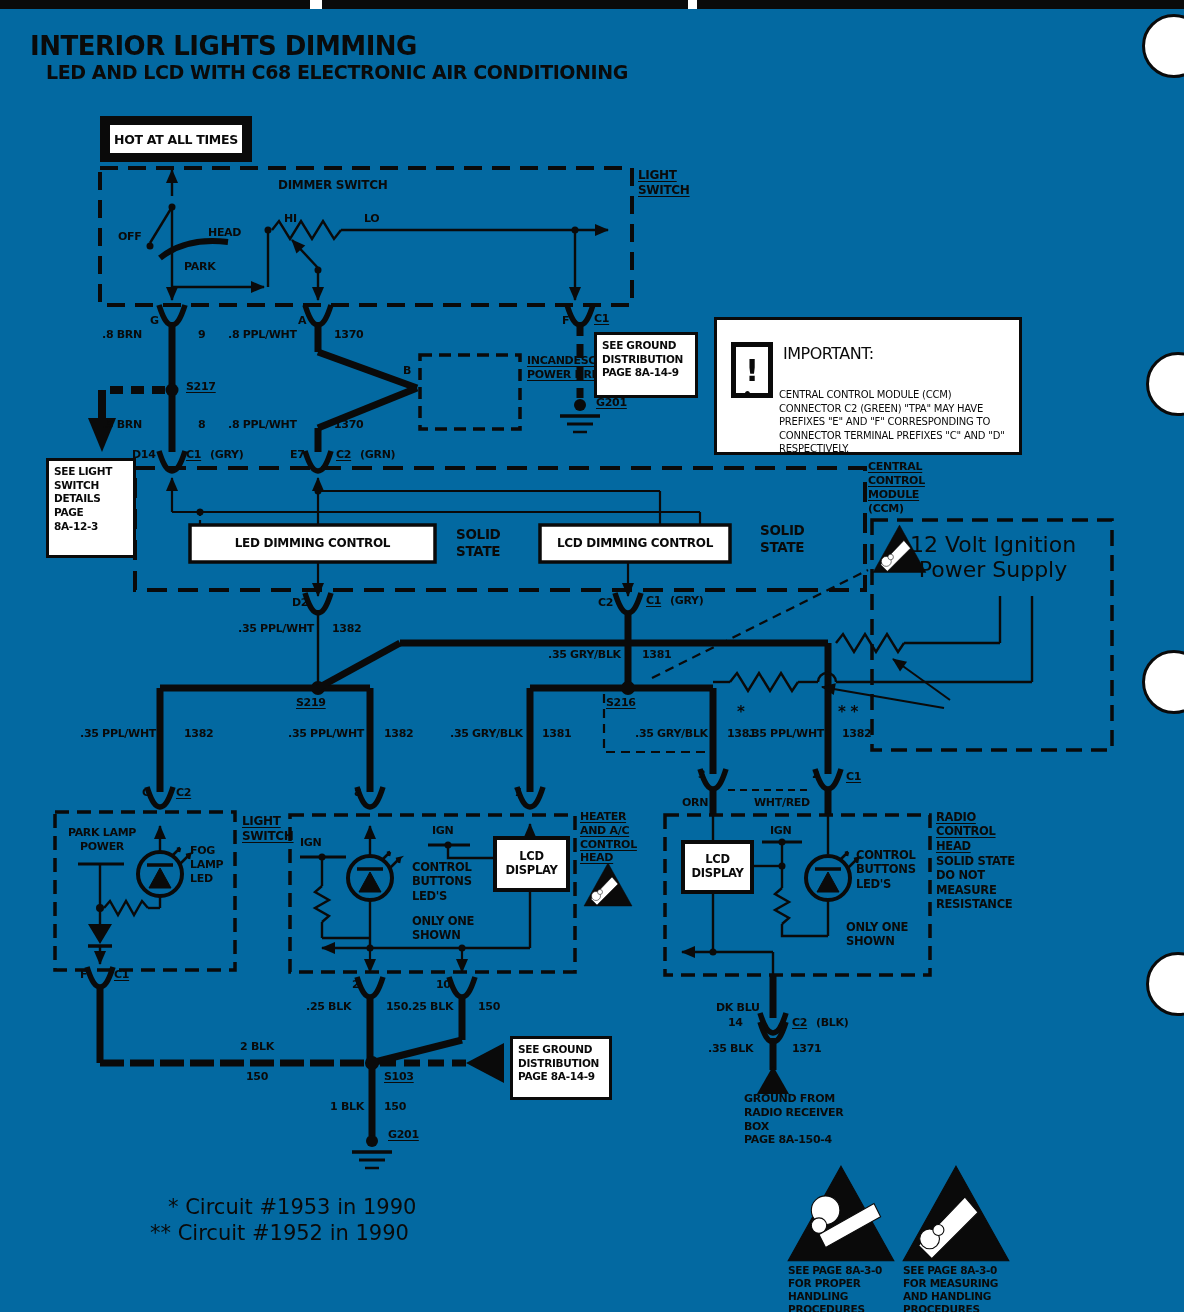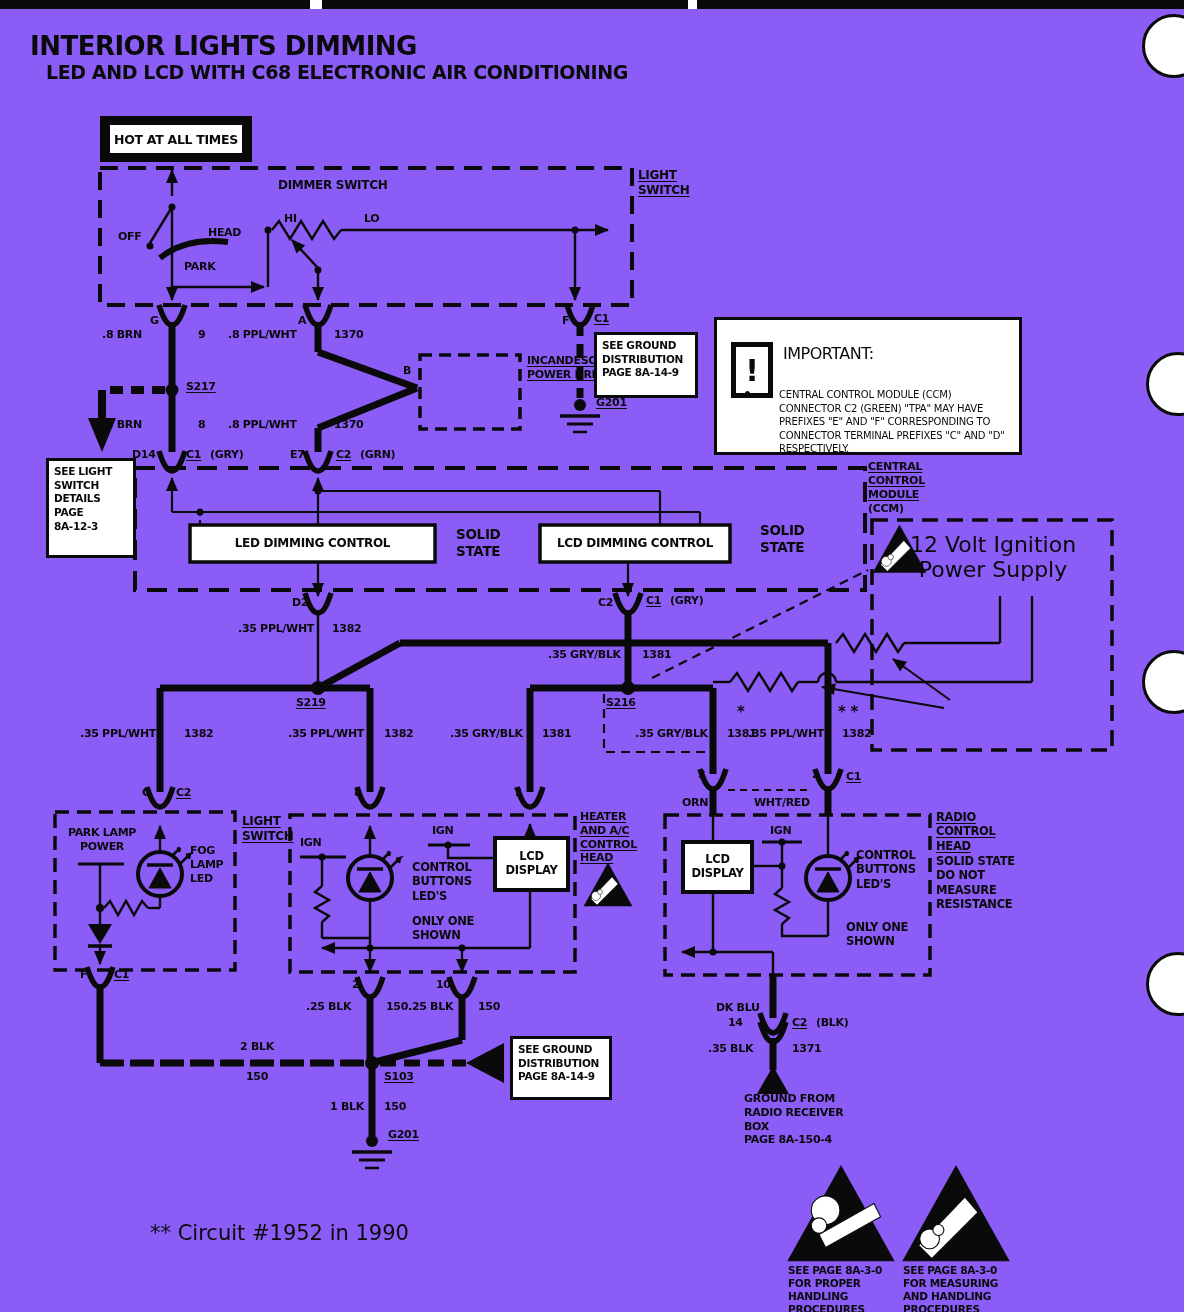--- a/index.html
+++ b/index.html
@@ -3,7 +3,7 @@
 <meta charset="utf-8">
 <style>
   html,body{margin:0;padding:0;background:#e8e8e8}
-  .canvas{position:relative;width:1184px;height:1312px;background:#8b5cf6;overflow:hidden;
+  .canvas{position:relative;width:1184px;height:1312px;background:#0369a1;overflow:hidden;
           font-family:"DejaVu Sans",sans-serif;color:#0a0a0a}
   .lbl{position:absolute;font-weight:bold;font-size:11px;letter-spacing:-0.3px;
        white-space:pre-line;line-height:1.25;color:#0a0a0a}

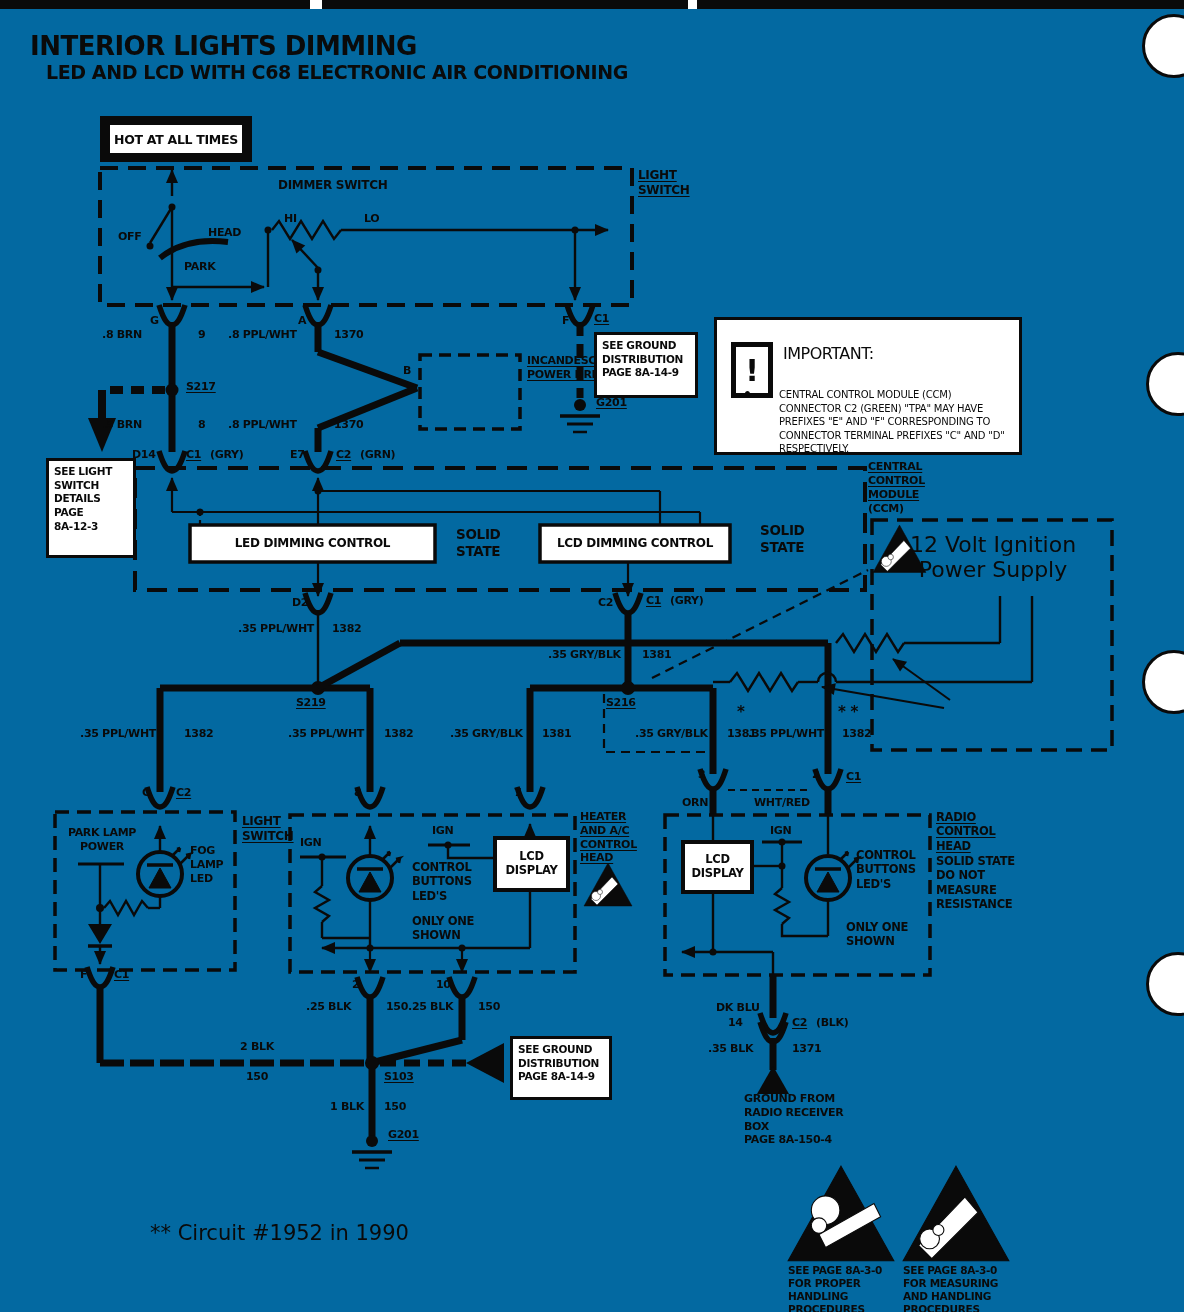--- a/index.html
+++ b/index.html
@@ -433,6 +433,7 @@
   <div class="lbl" style="left:384px;top:1100px">150</div>
   <div class="lbl u" style="left:388px;top:1128px">G201</div>
 
+  <div class="lbl note" style="left:168px;top:1194px;font-size:21px">* Circuit #1953 in 1990</div>
   <div class="lbl note" style="left:150px;top:1220px;font-size:21px">** Circuit #1952 in 1990</div>
 
   <div class="lbl" style="left:788px;top:1264px;font-size:10.5px">SEE PAGE 8A-3-0

